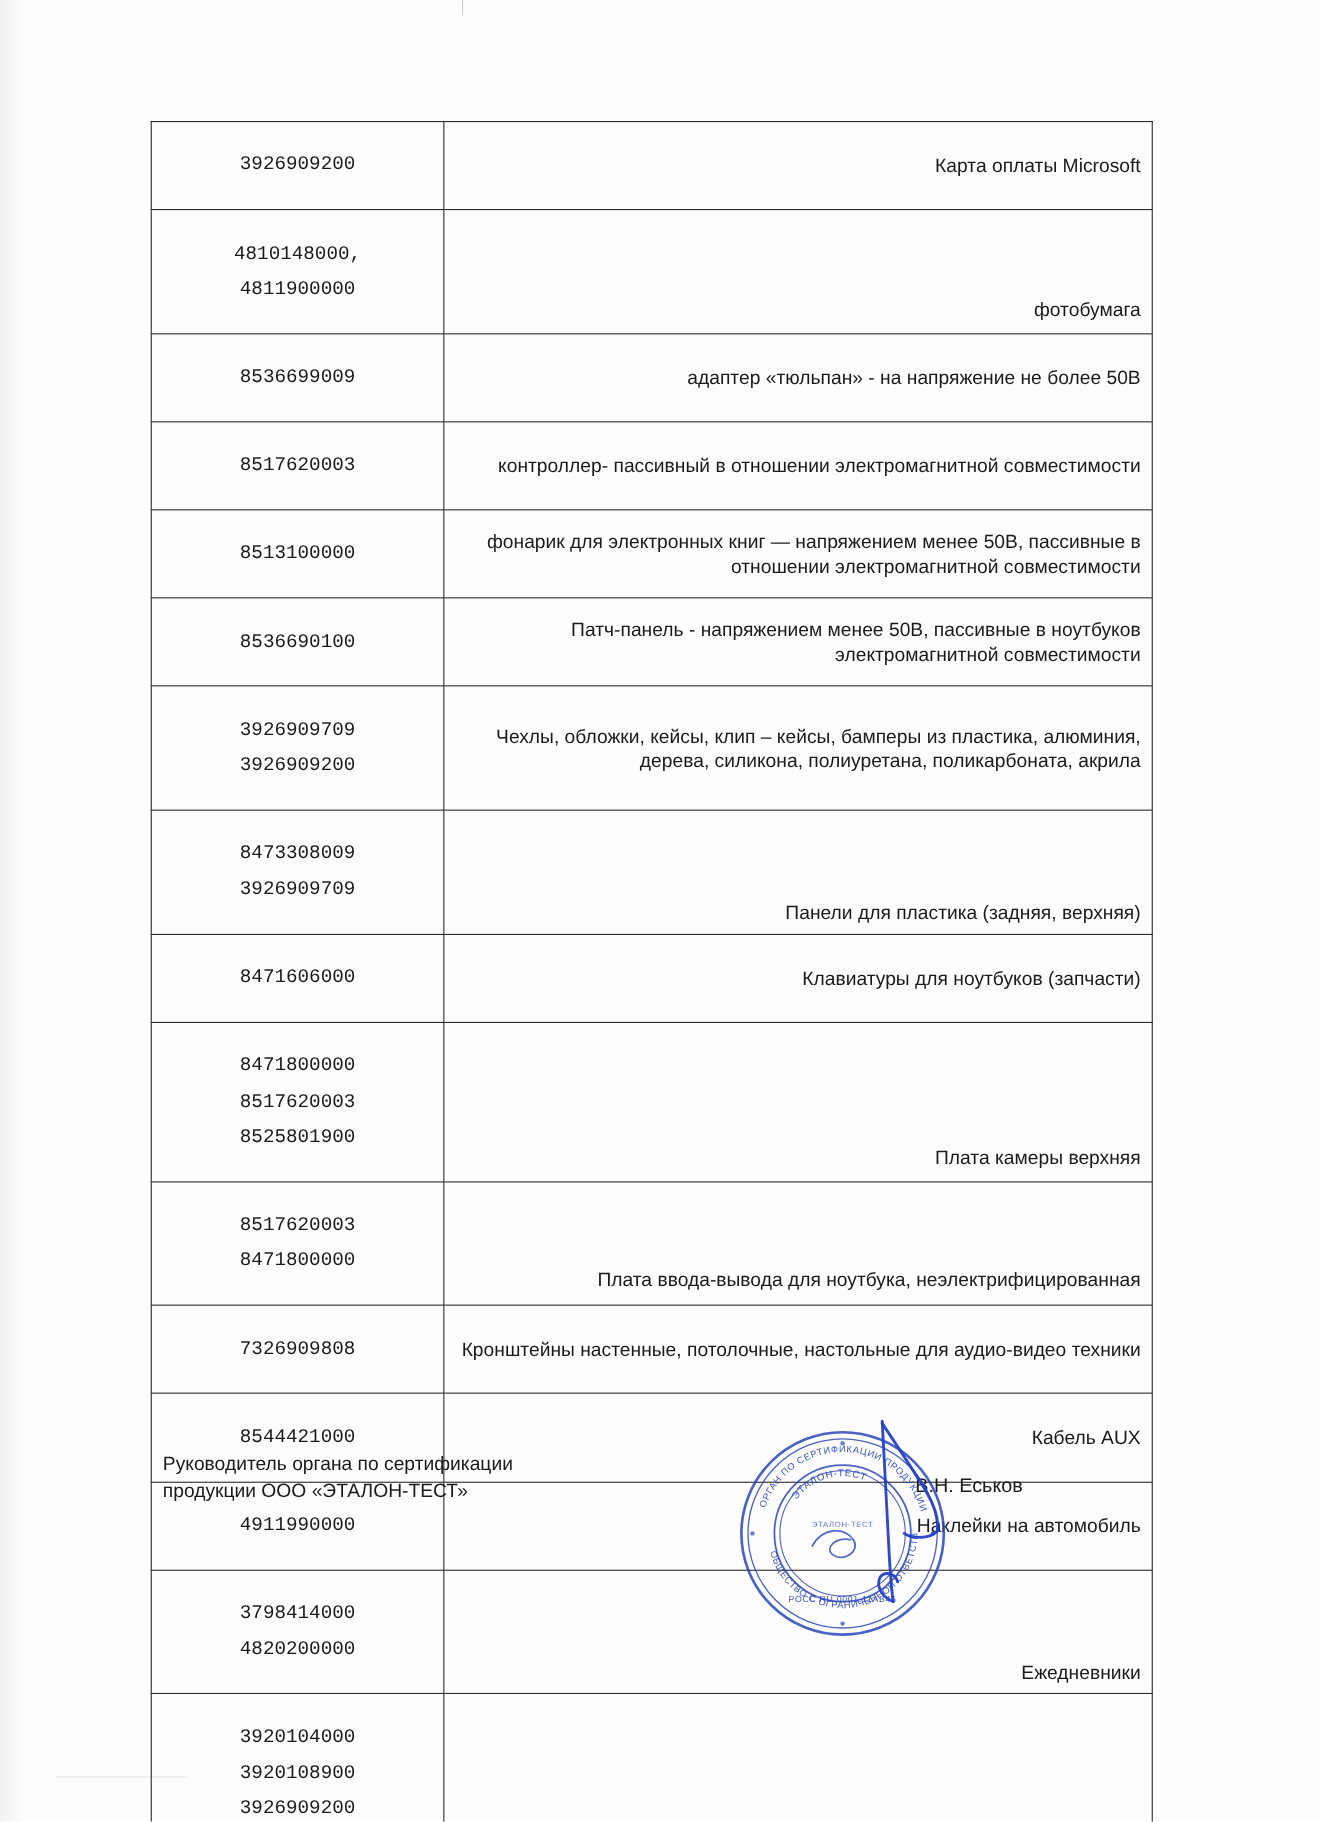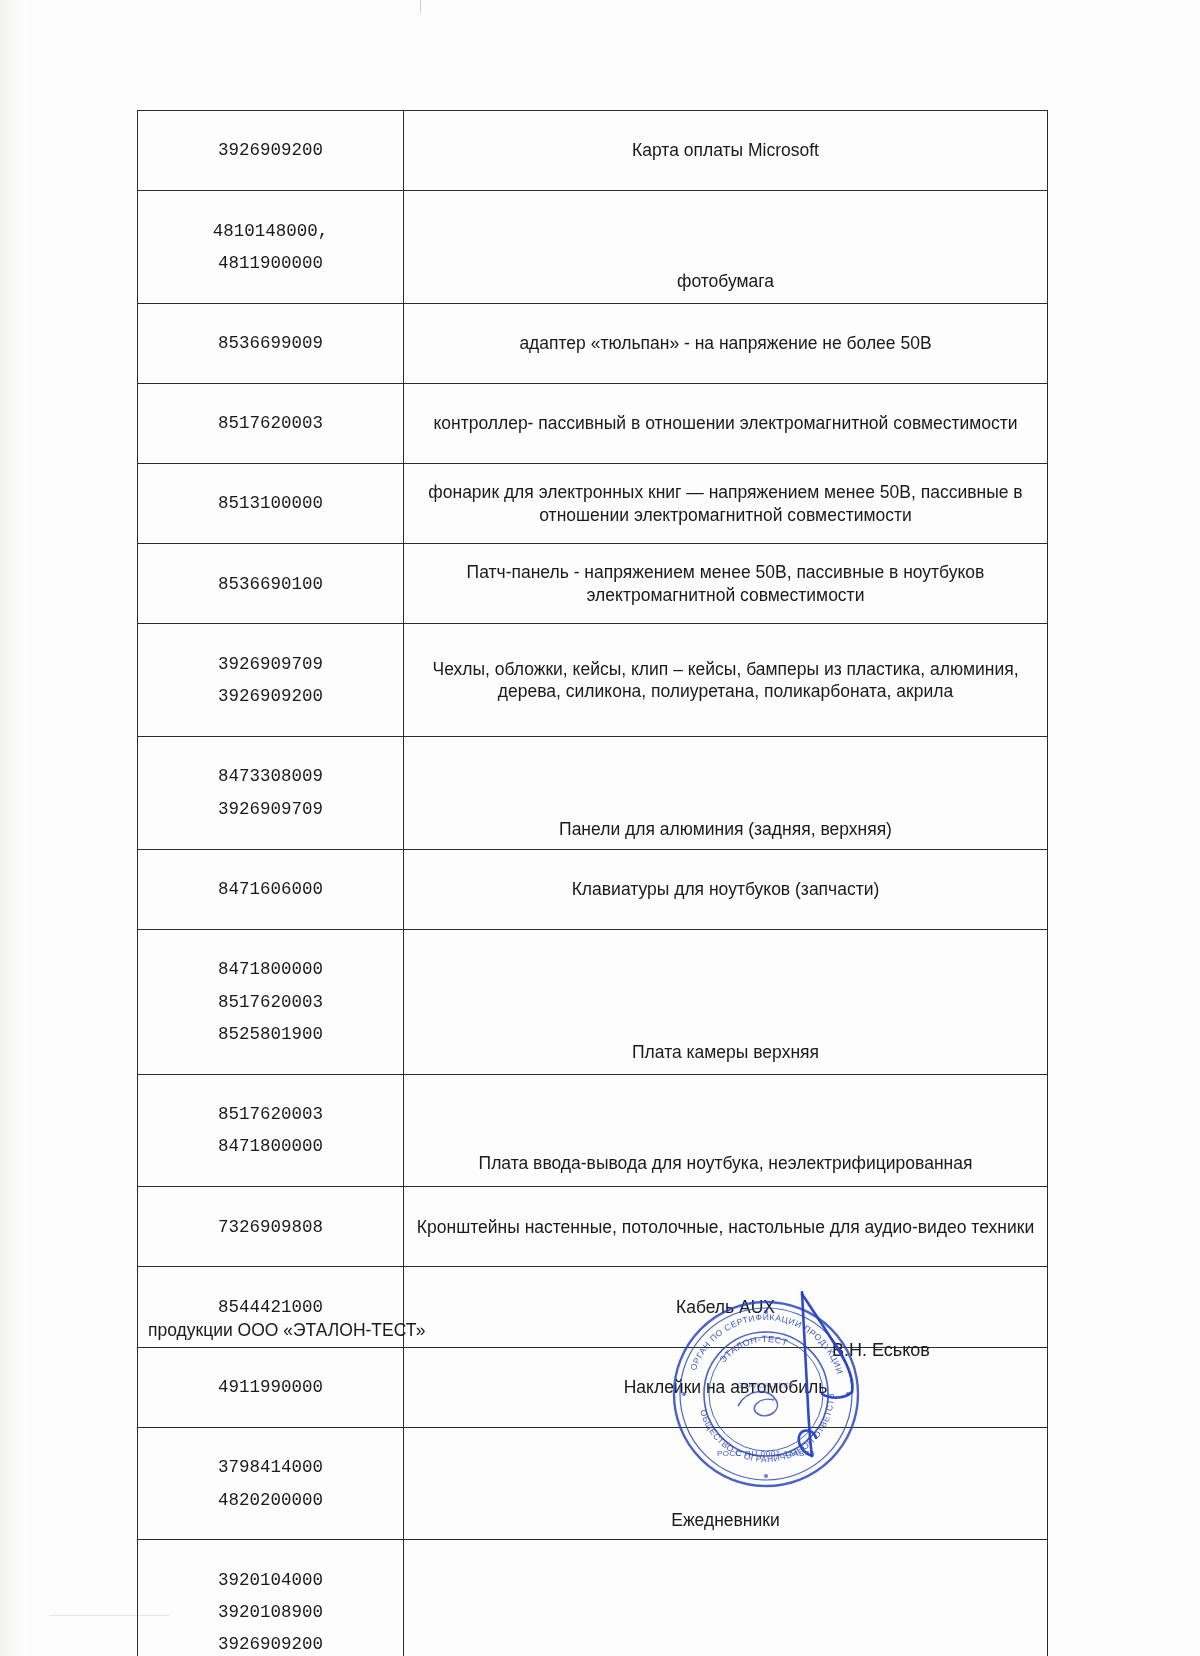--- a/index.html
+++ b/index.html
@@ -63,7 +63,7 @@
   }
   .col-name {
     width: 623px;
-    text-align: center;
+    text-align: right;
     padding-left: 16px;
   }
   .code-lines {

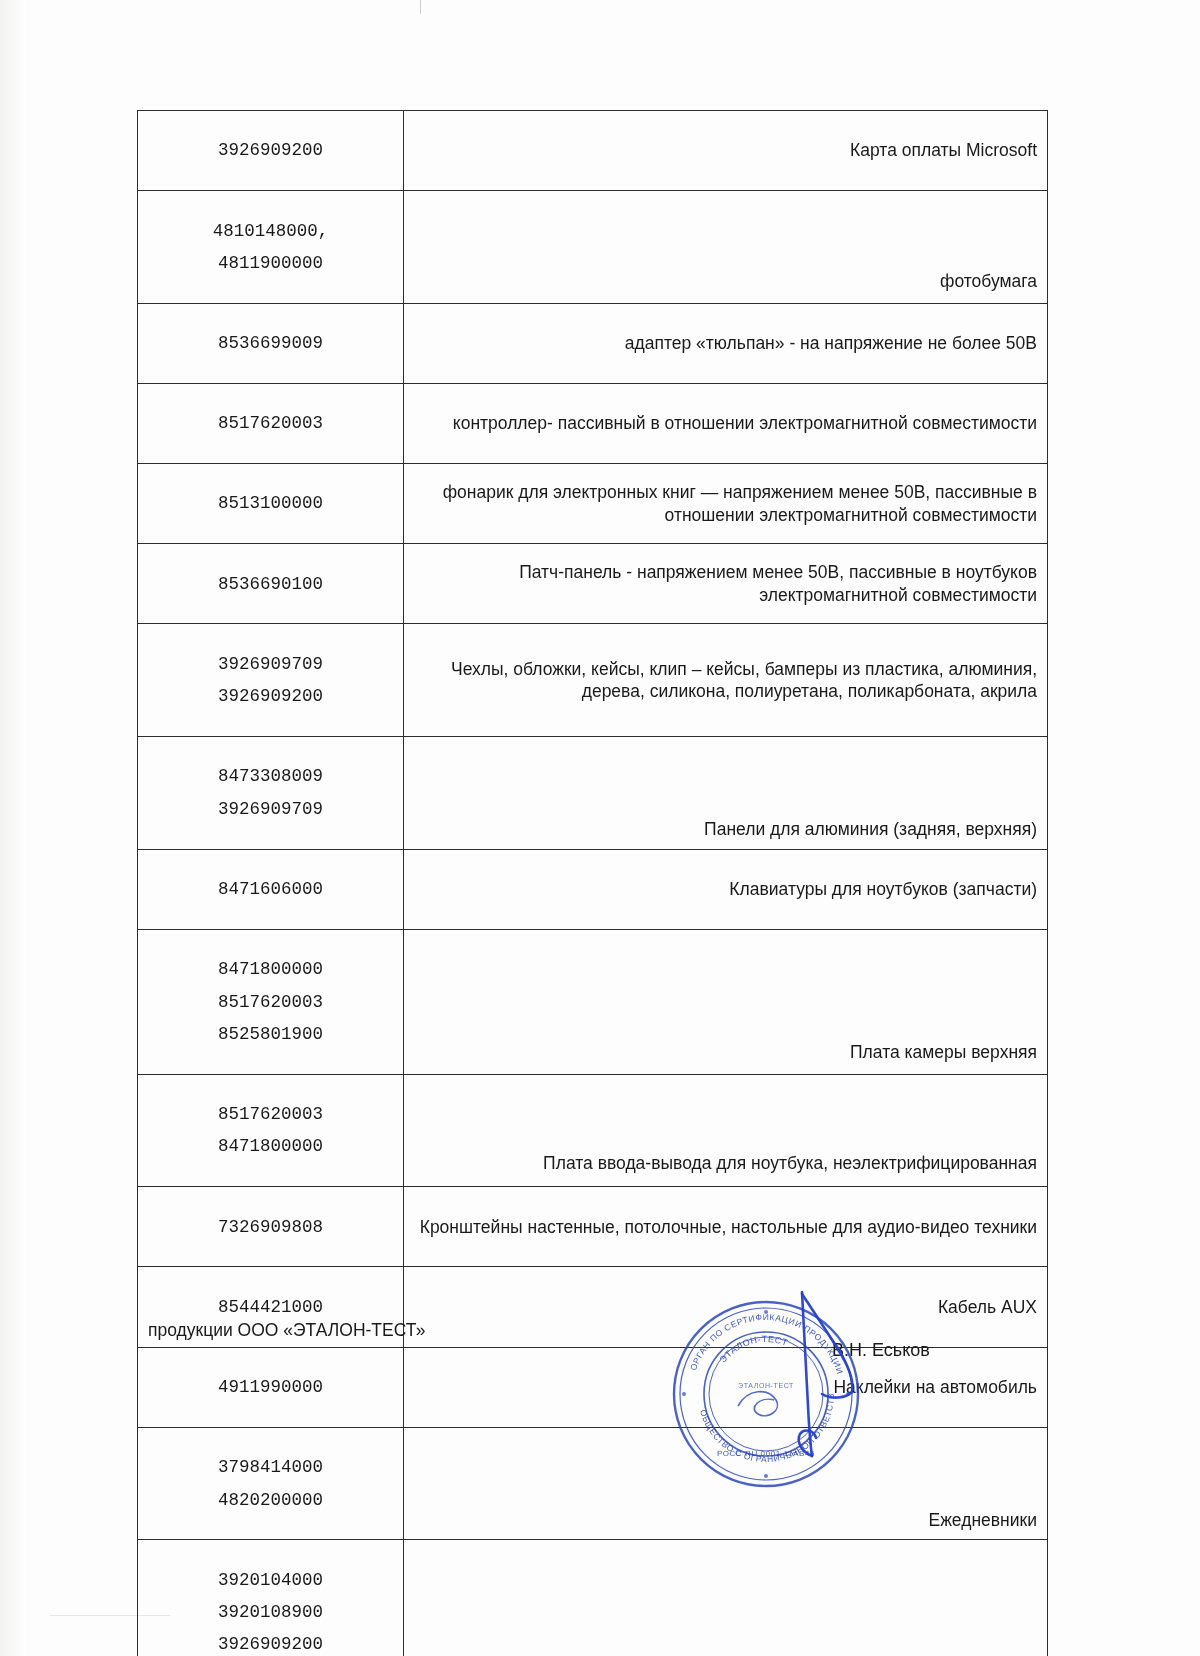--- a/index.html
+++ b/index.html
@@ -192,7 +192,7 @@
             <span>3926909709</span>
           </div>
         </td>
-        <td class="col-name" style="vertical-align:bottom;padding-bottom:8px">Панели для алюминия (задняя, верхняя)</td>
+        <td class="col-name" style="vertical-align:bottom;padding-bottom:8px">Панели для пластика (задняя, верхняя)</td>
       </tr>
 
       <tr style="height:36px">

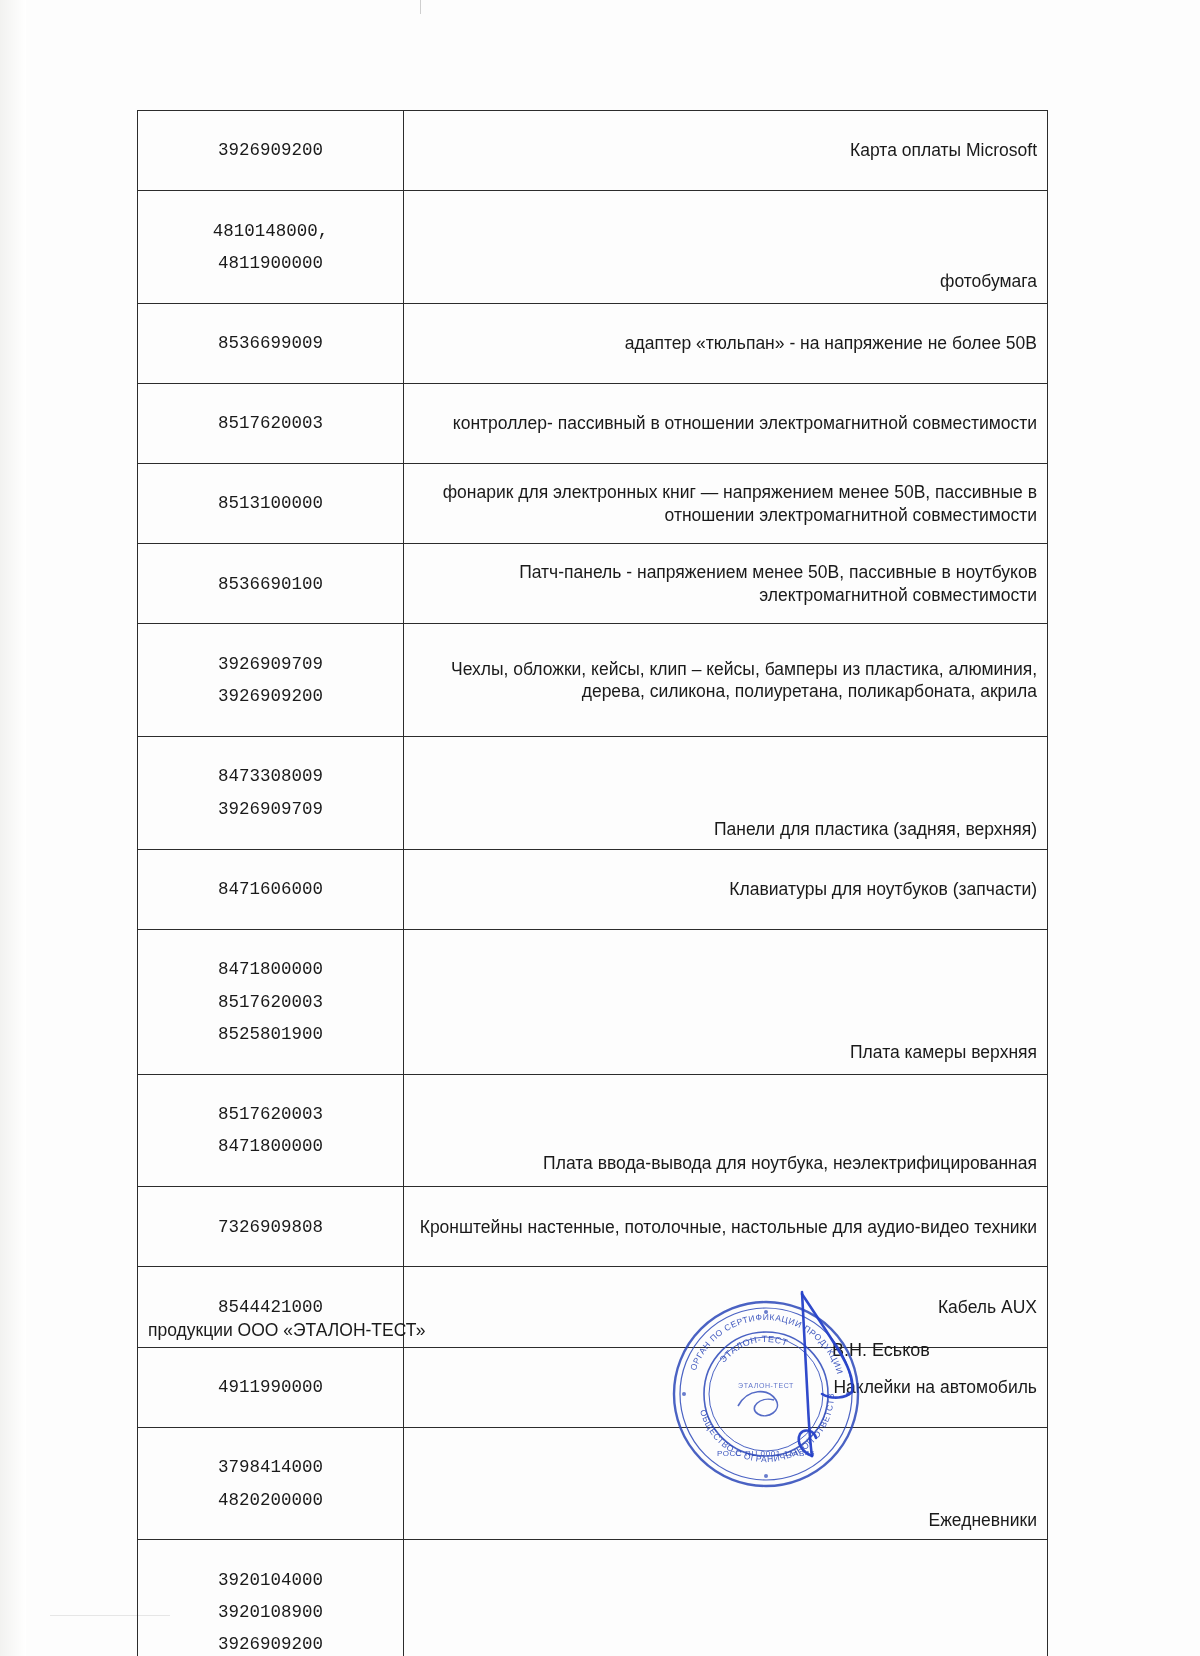--- a/index.html
+++ b/index.html
@@ -277,6 +277,7 @@
   </table>
 
   <div class="signature-block">
+    <div>Руководитель органа по сертификации</div>
     <div>продукции ООО «ЭТАЛОН-ТЕСТ»</div>
   </div>
 

